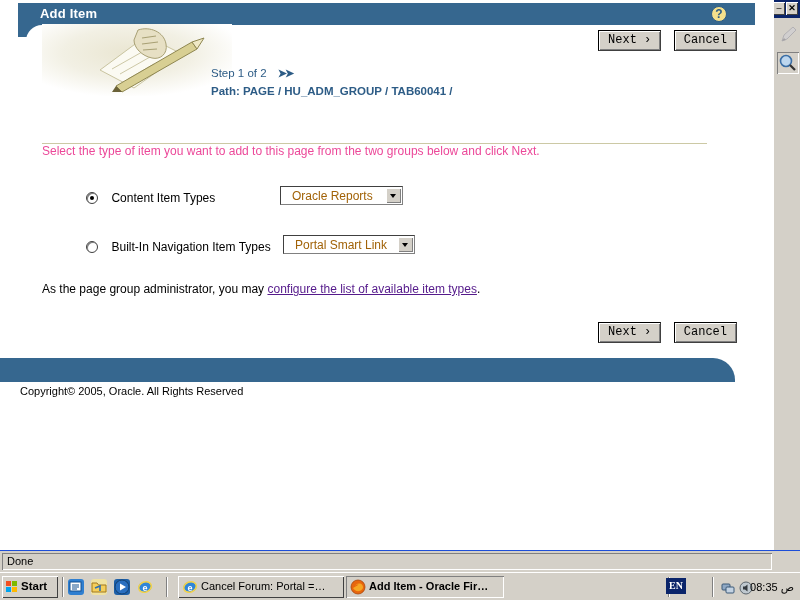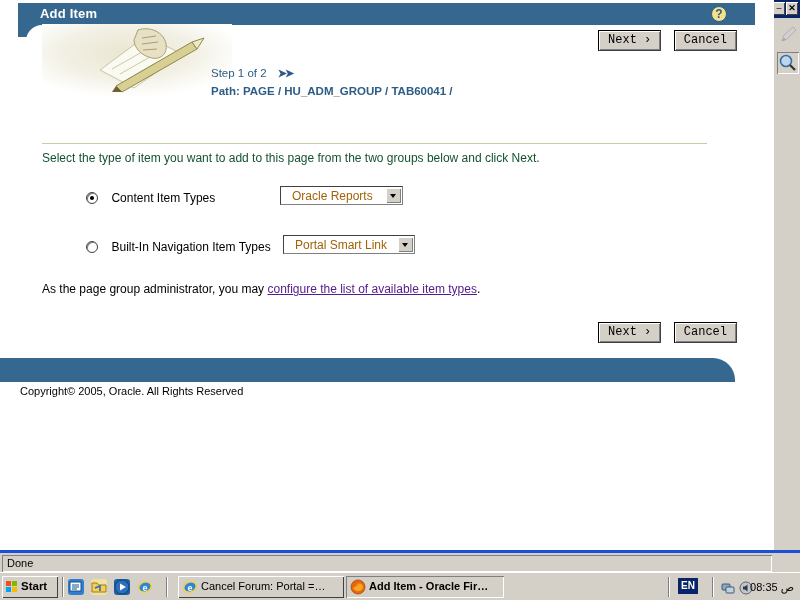--- a/index.html
+++ b/index.html
@@ -149,9 +149,9 @@
   
   .instruction {
     position: absolute;
-    left: 42px; top: 151px;
+    left: 42px; top: 144px;
     font-size: 12px;
-    color: #14532d;
+    color: #ec4899;
   }
 
   

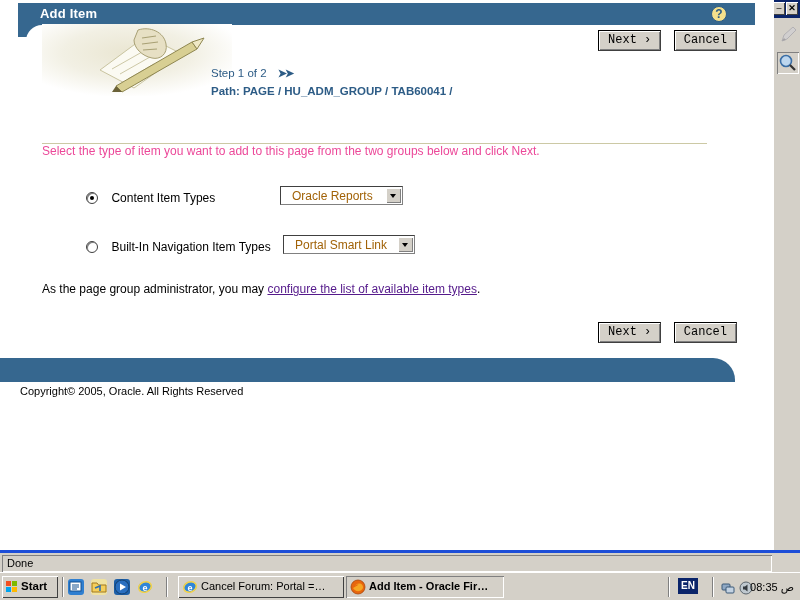--- a/index.html
+++ b/index.html
@@ -303,7 +303,7 @@
     left: 0; top: 550px;
     width: 800px; height: 22px;
     background: #d4d0c8;
-    border-top: 3px solid #1d4ed8;
+    border-top: 1px solid #1d4ed8;
   }
   #statusbar .status-field {
     position: absolute;

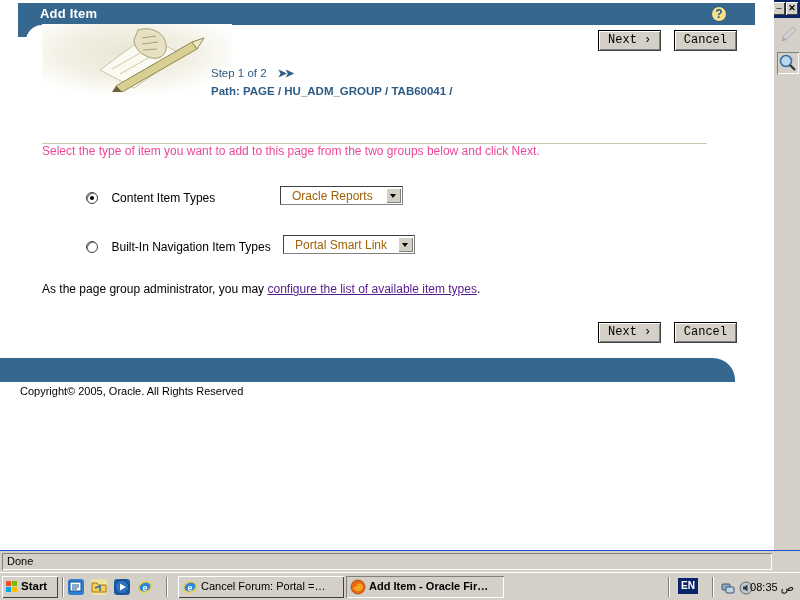--- a/index.html
+++ b/index.html
@@ -604,7 +604,7 @@
 
     <div class="tray">
       <div style="position:absolute; right:128px; top:1px; width:2px; height:20px; border-left:1px solid #808080; border-right:1px solid #ffffff;"></div>
-      <span class="lang-box" style="left:auto; right:100px;">EN</span>
+      <span class="lang-box" style="left:auto; right:112px;font-family:Liberation Serif, serif;">EN</span>
       <div style="position:absolute; right:84px; top:1px; width:2px; height:20px; border-left:1px solid #808080; border-right:1px solid #ffffff;"></div>
       <span class="tray-icon" style="right:62px;">
         <svg width="16" height="16" viewBox="0 0 16 16">

